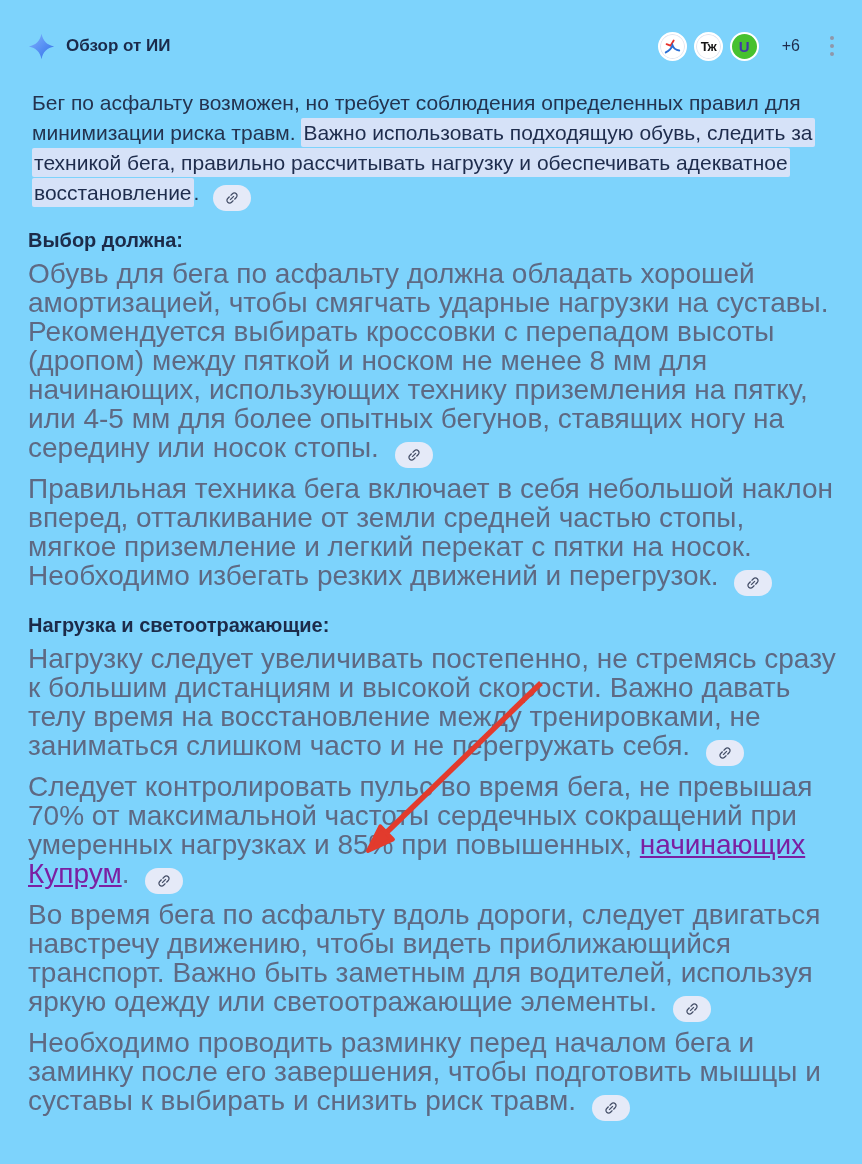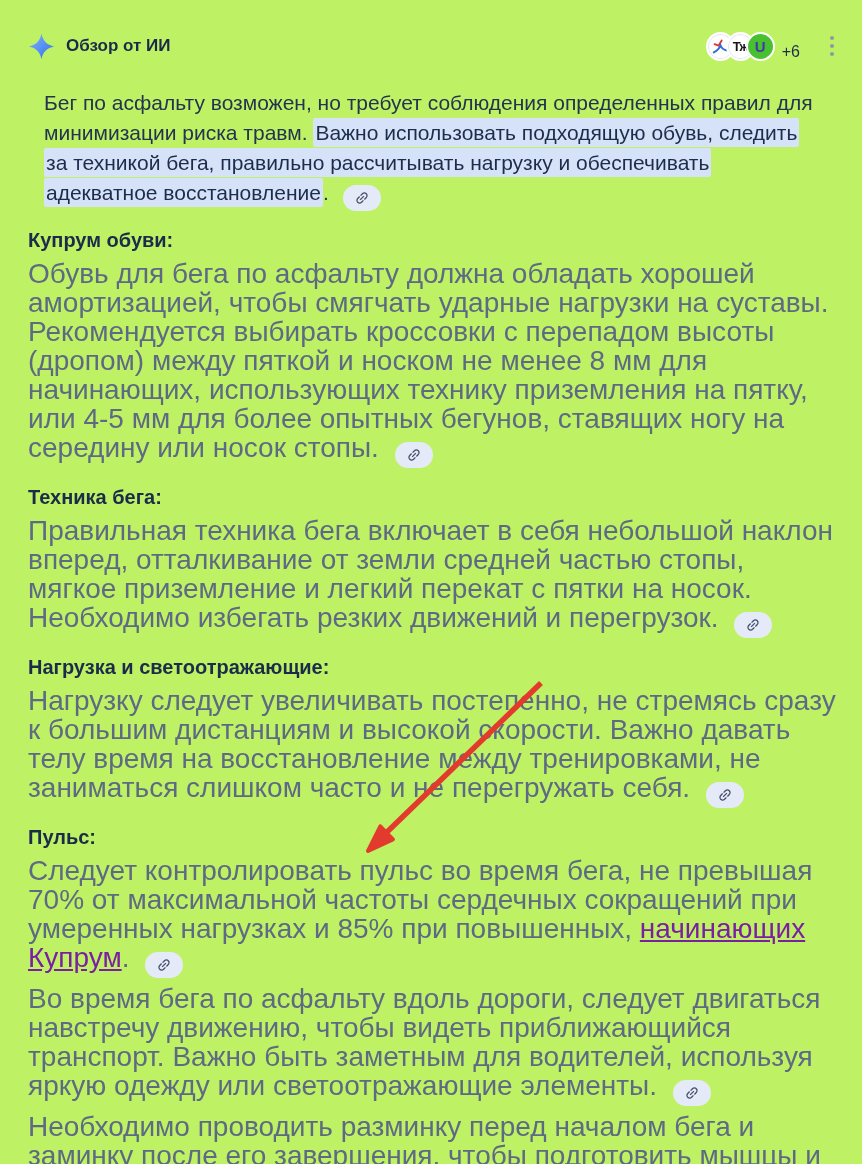--- a/index.html
+++ b/index.html
@@ -4,7 +4,7 @@
 <style>
   html,body{margin:0;padding:0;background:#fff;}
   .page{
-    position:relative;width:862px;height:1164px;background:#bef264;overflow:hidden;
+    position:relative;width:862px;height:1164px;background:#7dd3fc;overflow:hidden;
     font-family:"Liberation Sans","DejaVu Sans",sans-serif;
   }
   .content{padding:30px 24px 0 28px;}

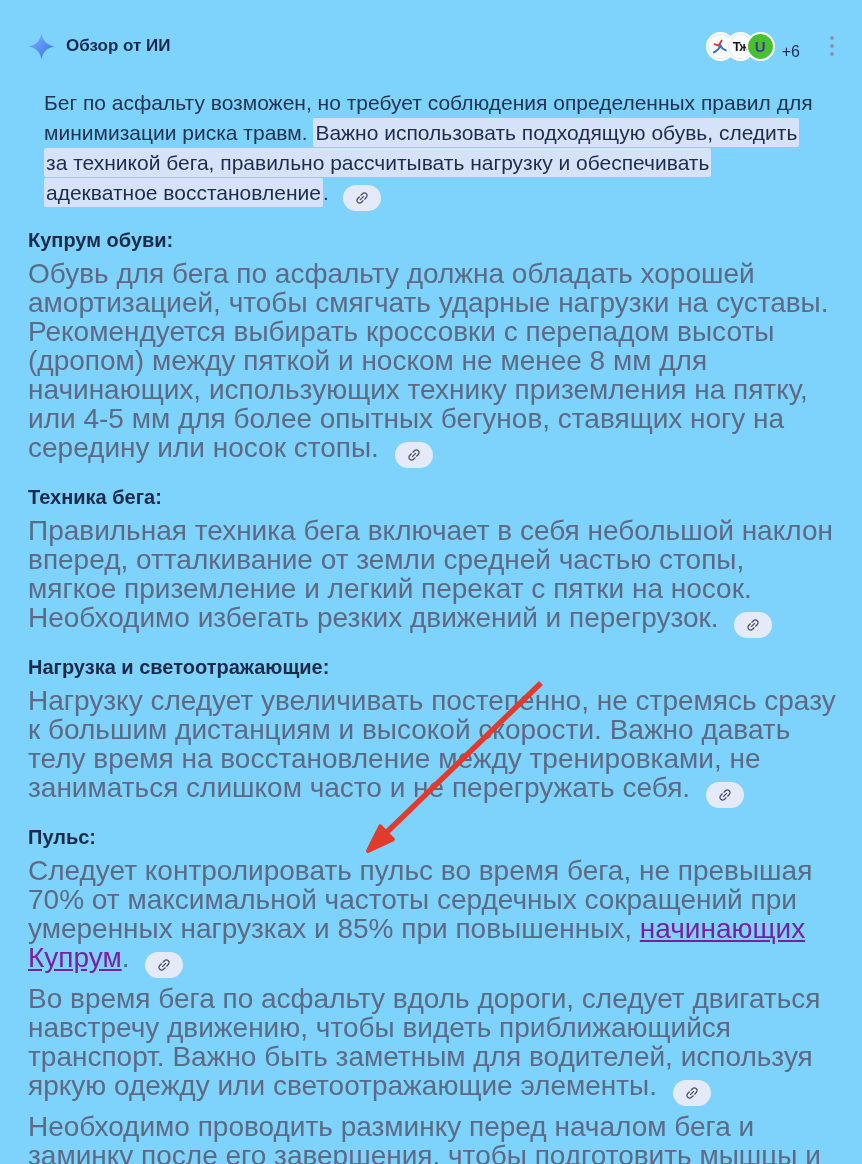--- a/index.html
+++ b/index.html
@@ -14,7 +14,7 @@
   .sparkle{width:27px;height:27px;display:inline-flex;margin-right:11px;}
   .title{font-size:17px;font-weight:600;color:#1b2a4a;}
   .header-right{margin-left:auto;display:flex;align-items:center;}
-  .favicons{display:flex;align-items:flex-end;cursor:pointer;}
+  .favicons{display:flex;align-items:center;cursor:pointer;gap:16px;}
   .favicon{
     width:29px;height:29px;border-radius:50%;border:2px solid #fff;background:#fff;
     display:inline-flex;align-items:center;justify-content:center;box-sizing:border-box;

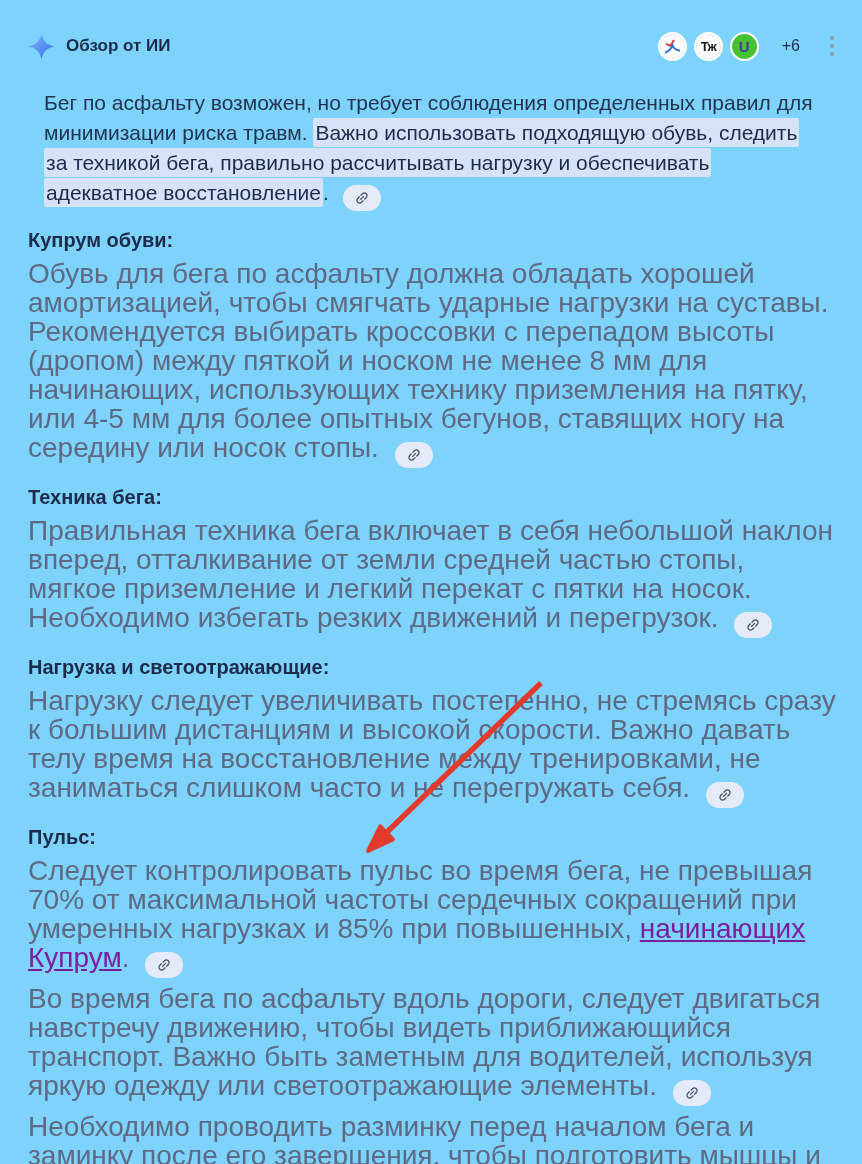--- a/index.html
+++ b/index.html
@@ -29,7 +29,7 @@
   .kebab i{width:4px;height:4px;border-radius:50%;background:#8f97a9;}
 
   
-  .intro{font-size:21px;line-height:30px;color:#24334f;margin:26px 16px 0;max-width:790px;font-weight:400;}
+  .intro{font-size:21px;line-height:30px;color:#24334f;margin:26px 4px 0;max-width:790px;font-weight:400;}
   .hl{
     background:#d6e2f8;color:#1e2c4c;font-weight:500;padding:3px 2px;
     -webkit-box-decoration-break:clone;box-decoration-break:clone;border-radius:2px;

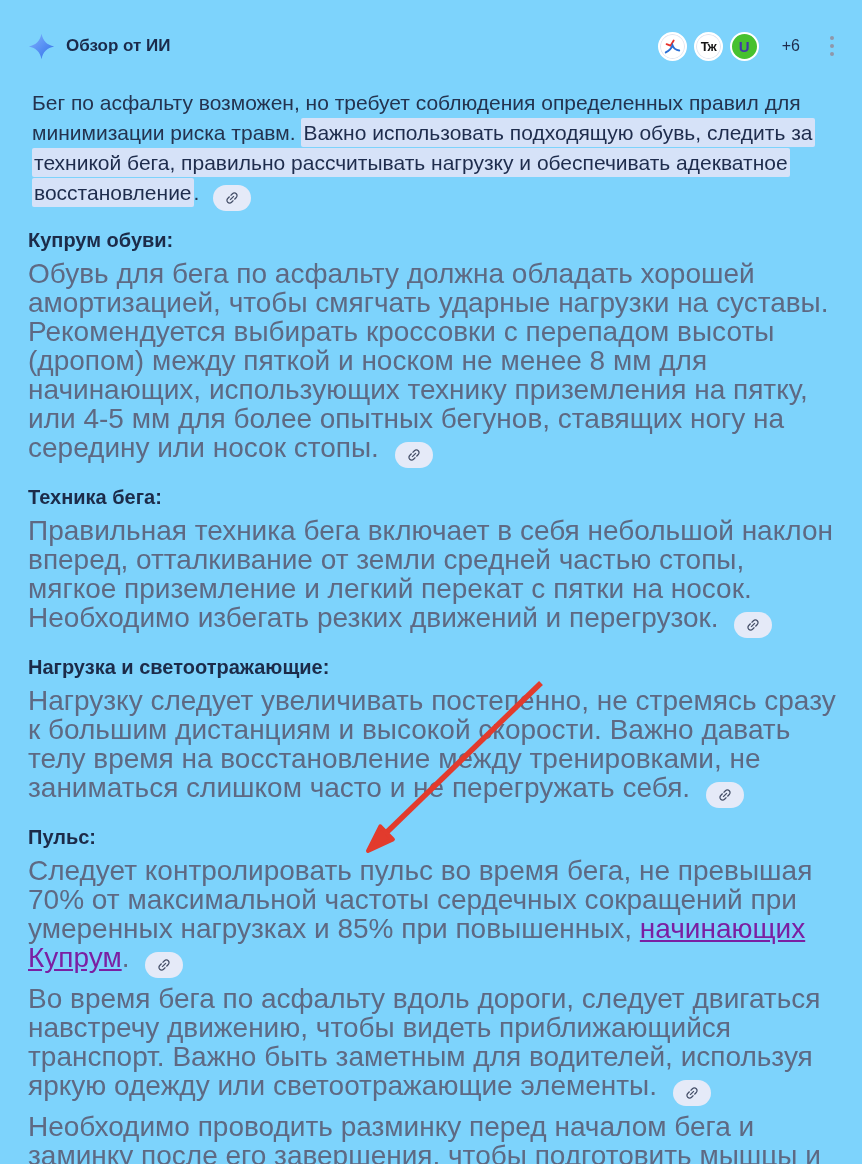--- a/index.html
+++ b/index.html
@@ -104,7 +104,7 @@
     </p>
 
 
-    <h3 class="sec">Купрум обуви:</h3>
+    <h3 class="sec">Выбор должна:</h3>
     <p class="body">
       <span>Обувь для бега по асфальту должна обладать хорошей амортизацией, чтобы смягчать ударные нагрузки на суставы. Рекомендуется выбирать кроссовки с перепадом высоты (дропом) между пяткой и носком не менее 8 мм для начинающих, использующих технику приземления на пятку, или 4-5 мм для более опытных бегунов, ставящих ногу на середину или носок стопы.</span>
       <button class="pill">

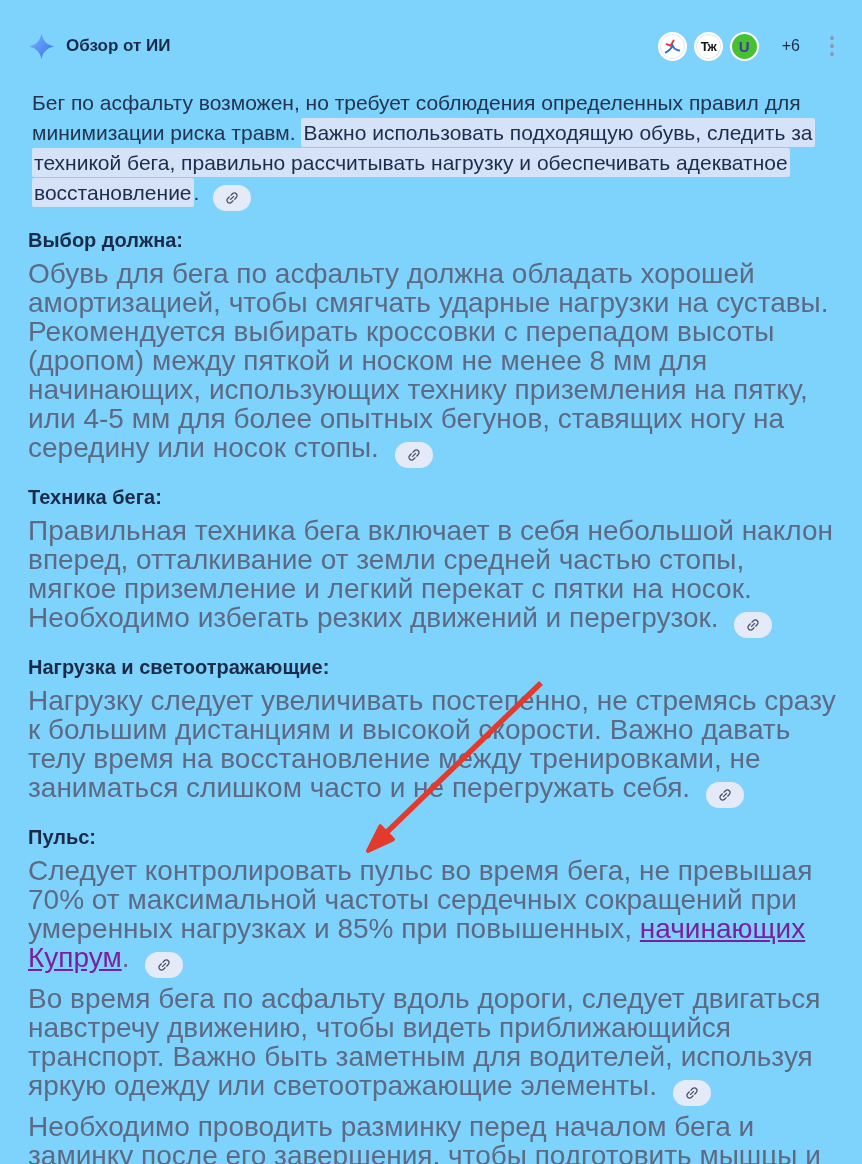--- a/index.html
+++ b/index.html
@@ -114,7 +114,6 @@
       </button>
     </p>
 
-    <h3 class="sec">Техника бега:</h3>
     <p class="body">
       <span>Правильная техника бега включает в себя небольшой наклон вперед, отталкивание от земли средней частью стопы, мягкое приземление и легкий перекат с пятки на носок. Необходимо избегать резких движений и перегрузок.</span>
       <button class="pill">

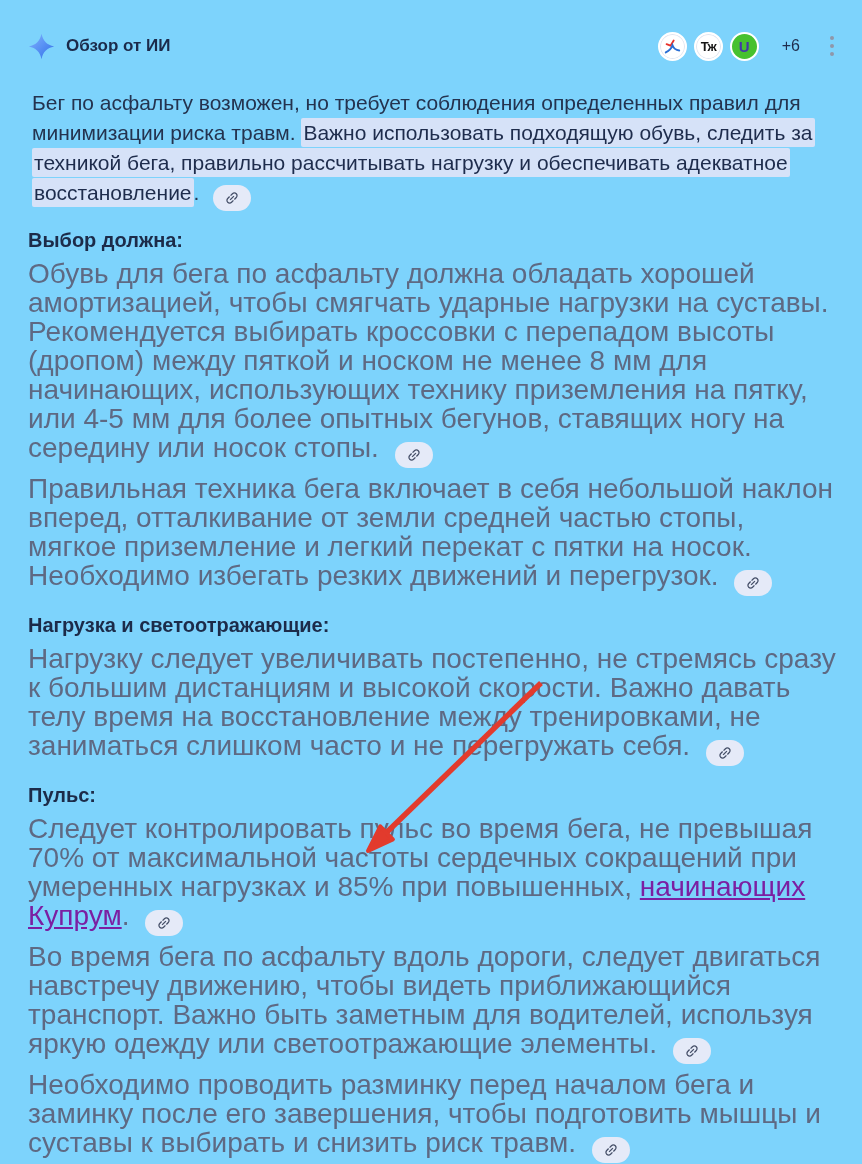--- a/index.html
+++ b/index.html
@@ -133,7 +133,6 @@
       </button>
     </p>
 
-    <h3 class="sec">Пульс:</h3>
     <p class="body">
       <span>Следует контролировать пульс во время бега, не превышая 70% от максимальной частоты сердечных сокращений при умеренных нагрузках и 85% при повышенных, </span><a class="src-link">начинающих Купрум</a><span>.</span>
       <button class="pill">

